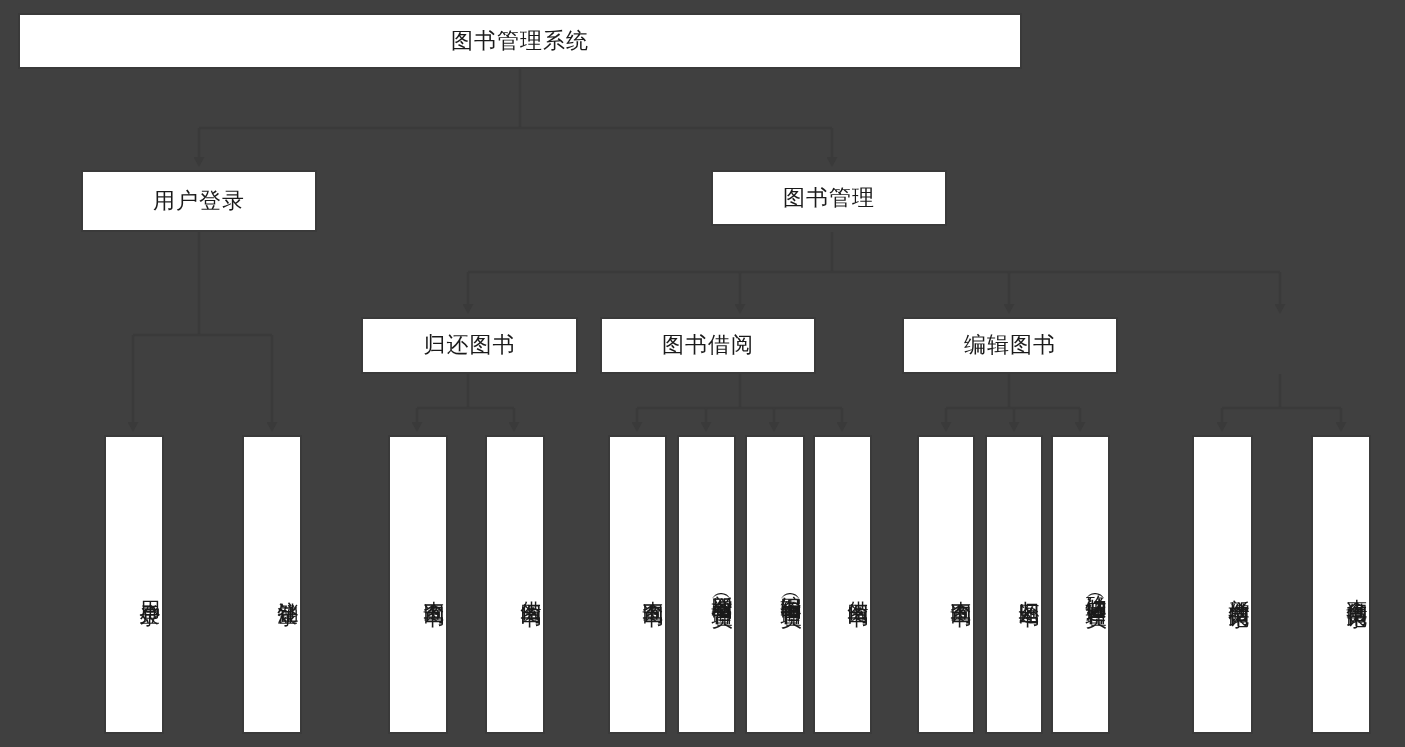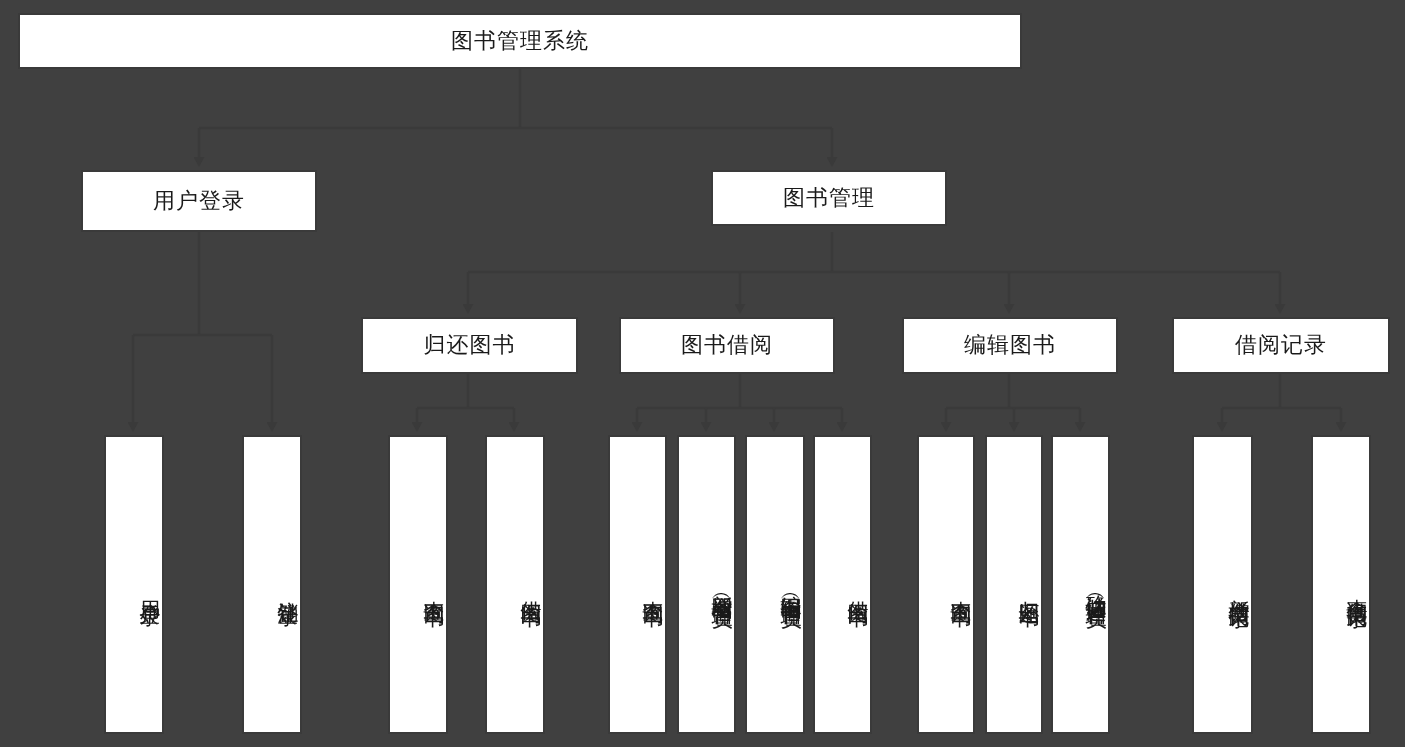--- a/index.html
+++ b/index.html
@@ -128,7 +128,7 @@
   <div class="node horizontal" id="node-l2-1" style="left: 711px; top: 170px; width: 236px; height: 56px;">图书管理</div>
 
   <div class="node horizontal" id="node-l3-0" style="left: 361px; top: 317px; width: 217px; height: 57px;">归还图书</div>
-  <div class="node horizontal" id="node-l3-1" style="left: 619px; top: 317px; width: 216px; height: 57px;">图书借阅</div>
+  <div class="node horizontal" id="node-l3-1" style="left: 600px; top: 317px; width: 216px; height: 57px;">图书借阅</div>
   <div class="node horizontal" id="node-l3-2" style="left: 902px; top: 317px; width: 216px; height: 57px;">编辑图书</div>
   <div class="node horizontal" id="node-l3-3" style="left: 1172px; top: 317px; width: 218px; height: 57px;">借阅记录</div>
 

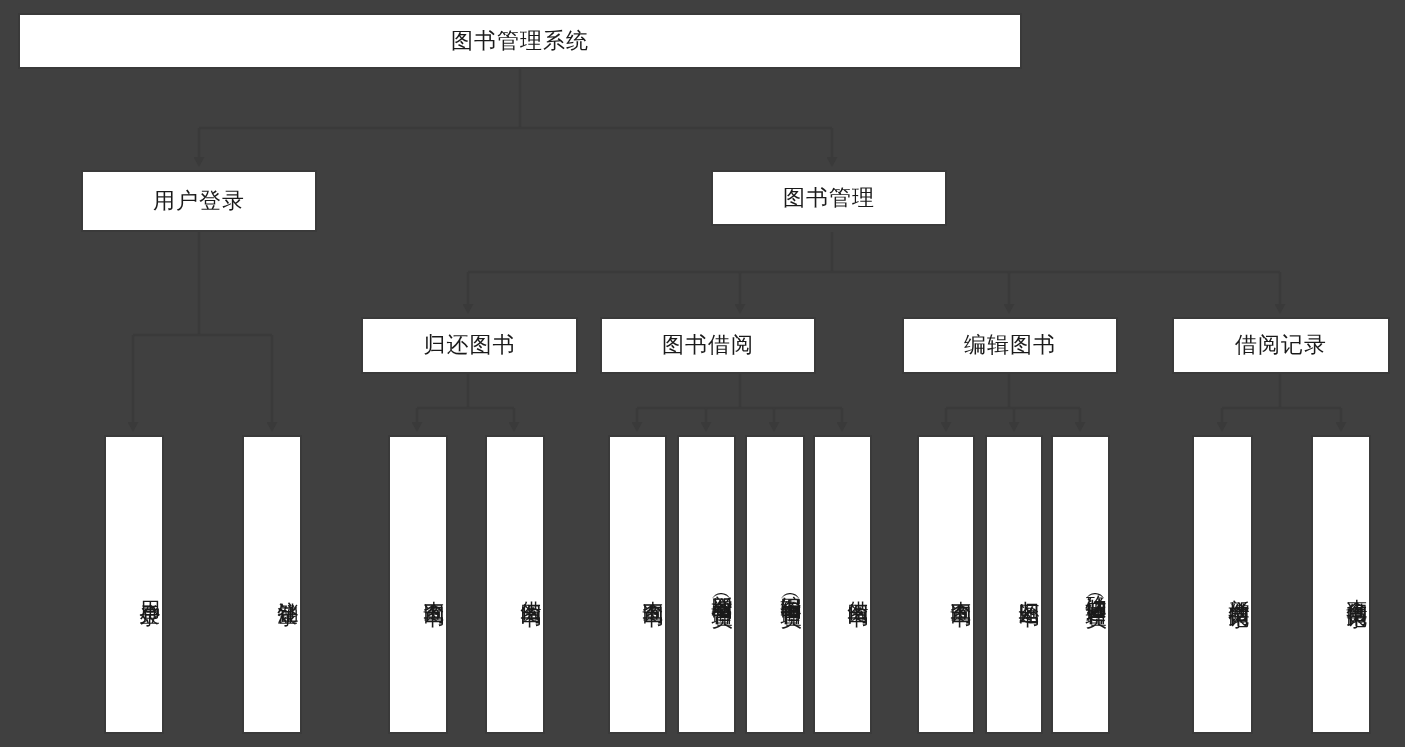--- a/index.html
+++ b/index.html
@@ -130,7 +130,6 @@
   <div class="node horizontal" id="node-l3-0" style="left: 361px; top: 317px; width: 217px; height: 57px;">归还图书</div>
   <div class="node horizontal" id="node-l3-1" style="left: 600px; top: 317px; width: 216px; height: 57px;">图书借阅</div>
   <div class="node horizontal" id="node-l3-2" style="left: 902px; top: 317px; width: 216px; height: 57px;">编辑图书</div>
-  <div class="node horizontal" id="node-l3-3" style="left: 1172px; top: 317px; width: 218px; height: 57px;">借阅记录</div>
 
   <div class="node vertical" id="node-leaf-0" style="left: 104px; top: 435px; width: 60px; height: 299px;">用户登录</div>
   <div class="node vertical" id="node-leaf-1" style="left: 242px; top: 435px; width: 60px; height: 299px;">注销登录</div>

